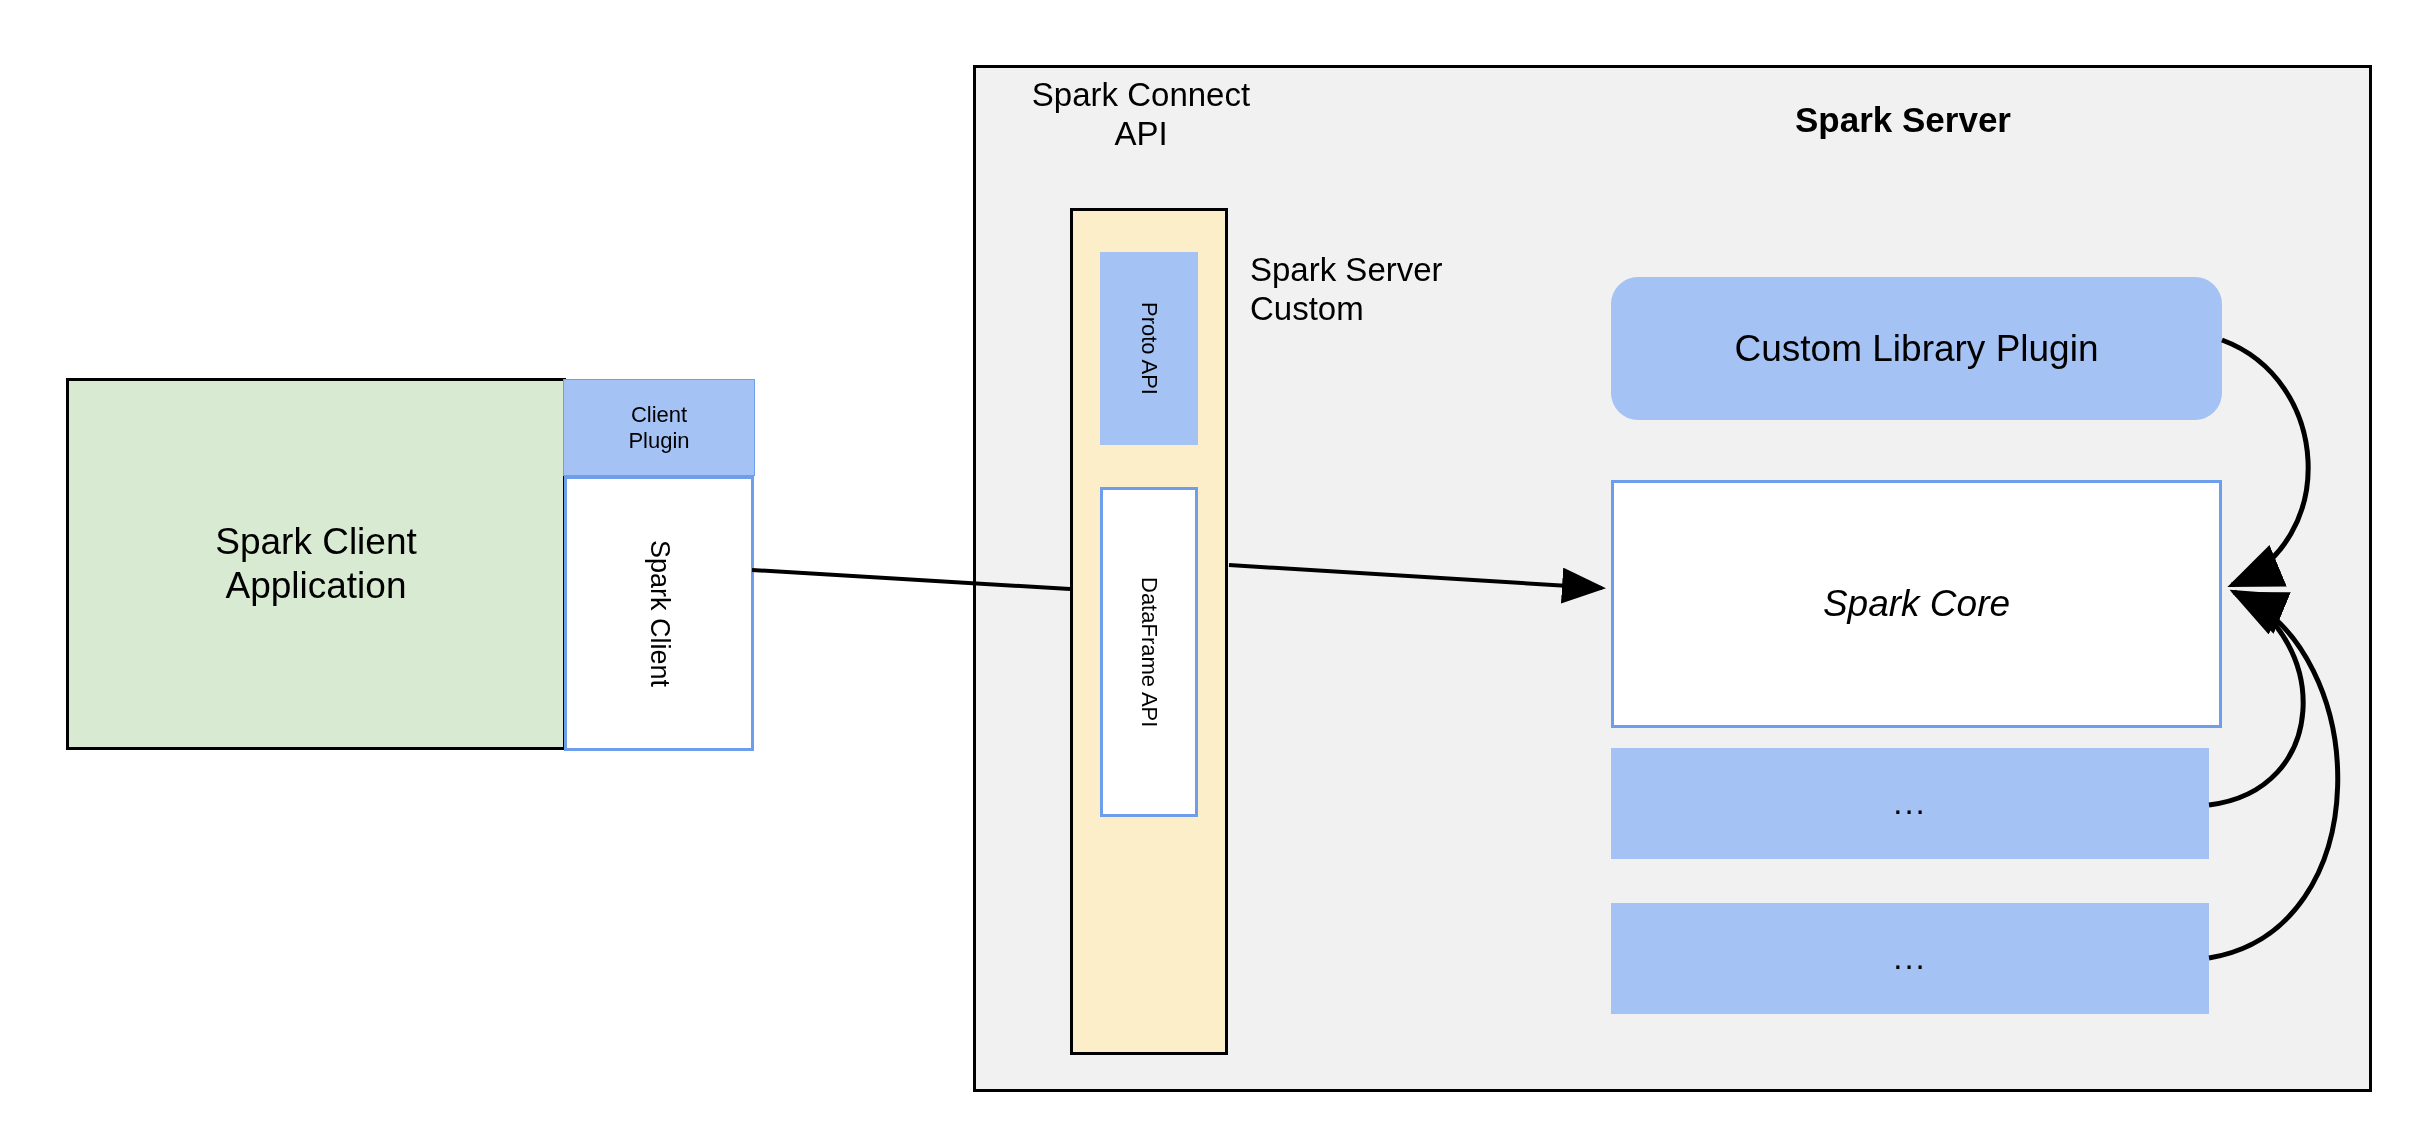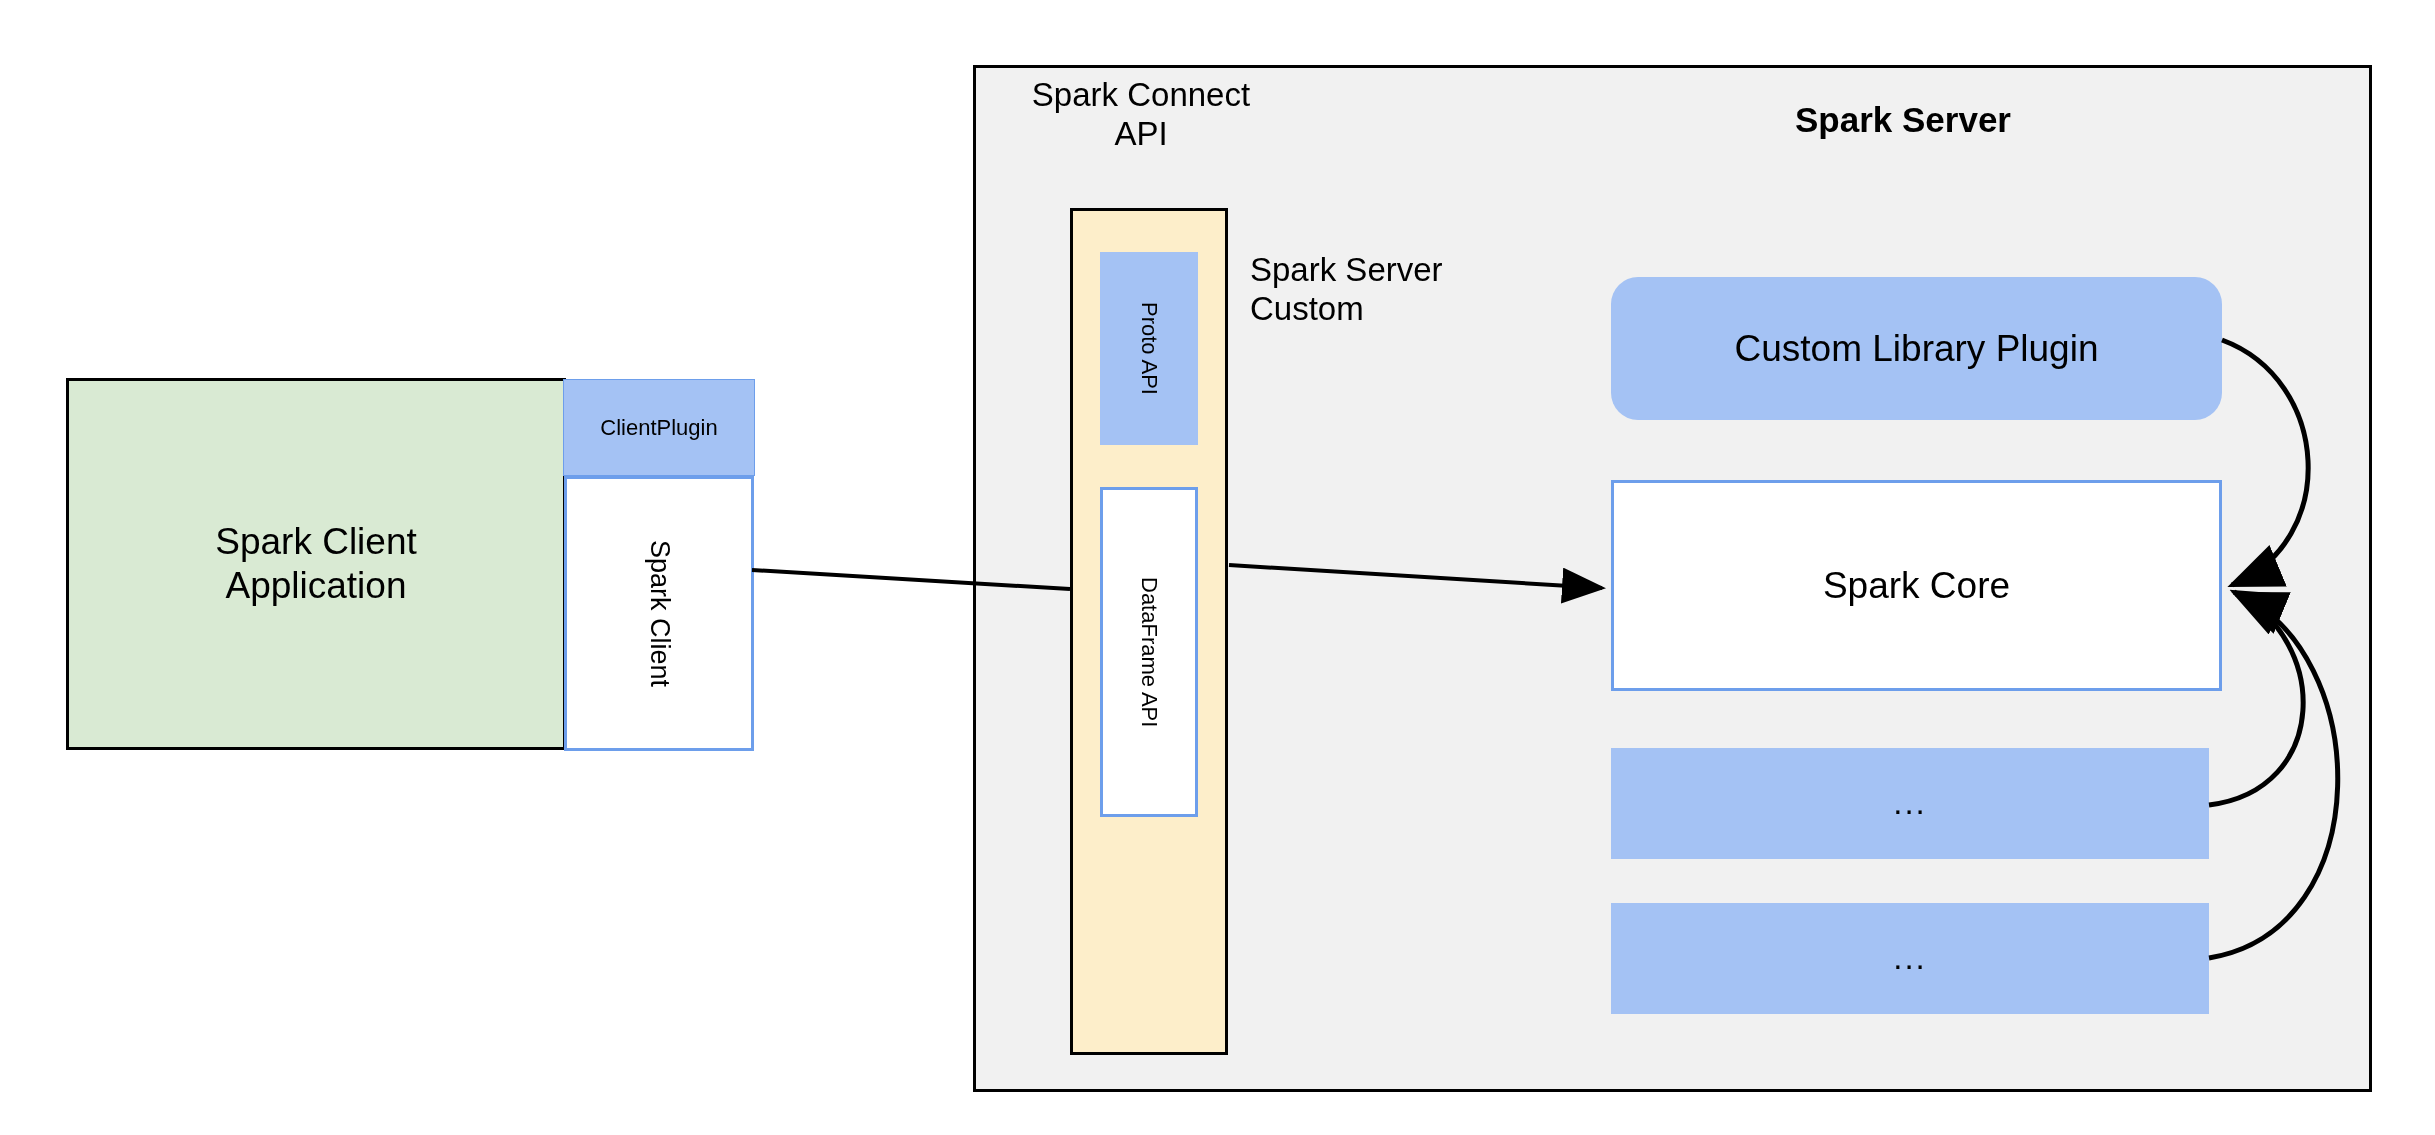--- a/index.html
+++ b/index.html
@@ -92,7 +92,7 @@
     background: #a4c2f4;
     border: 1px solid #6d9eeb;
     font-size: 22px;
-    flex-direction: row;
+    flex-direction: column;
   }
   #spark-client {
     left: 564px;

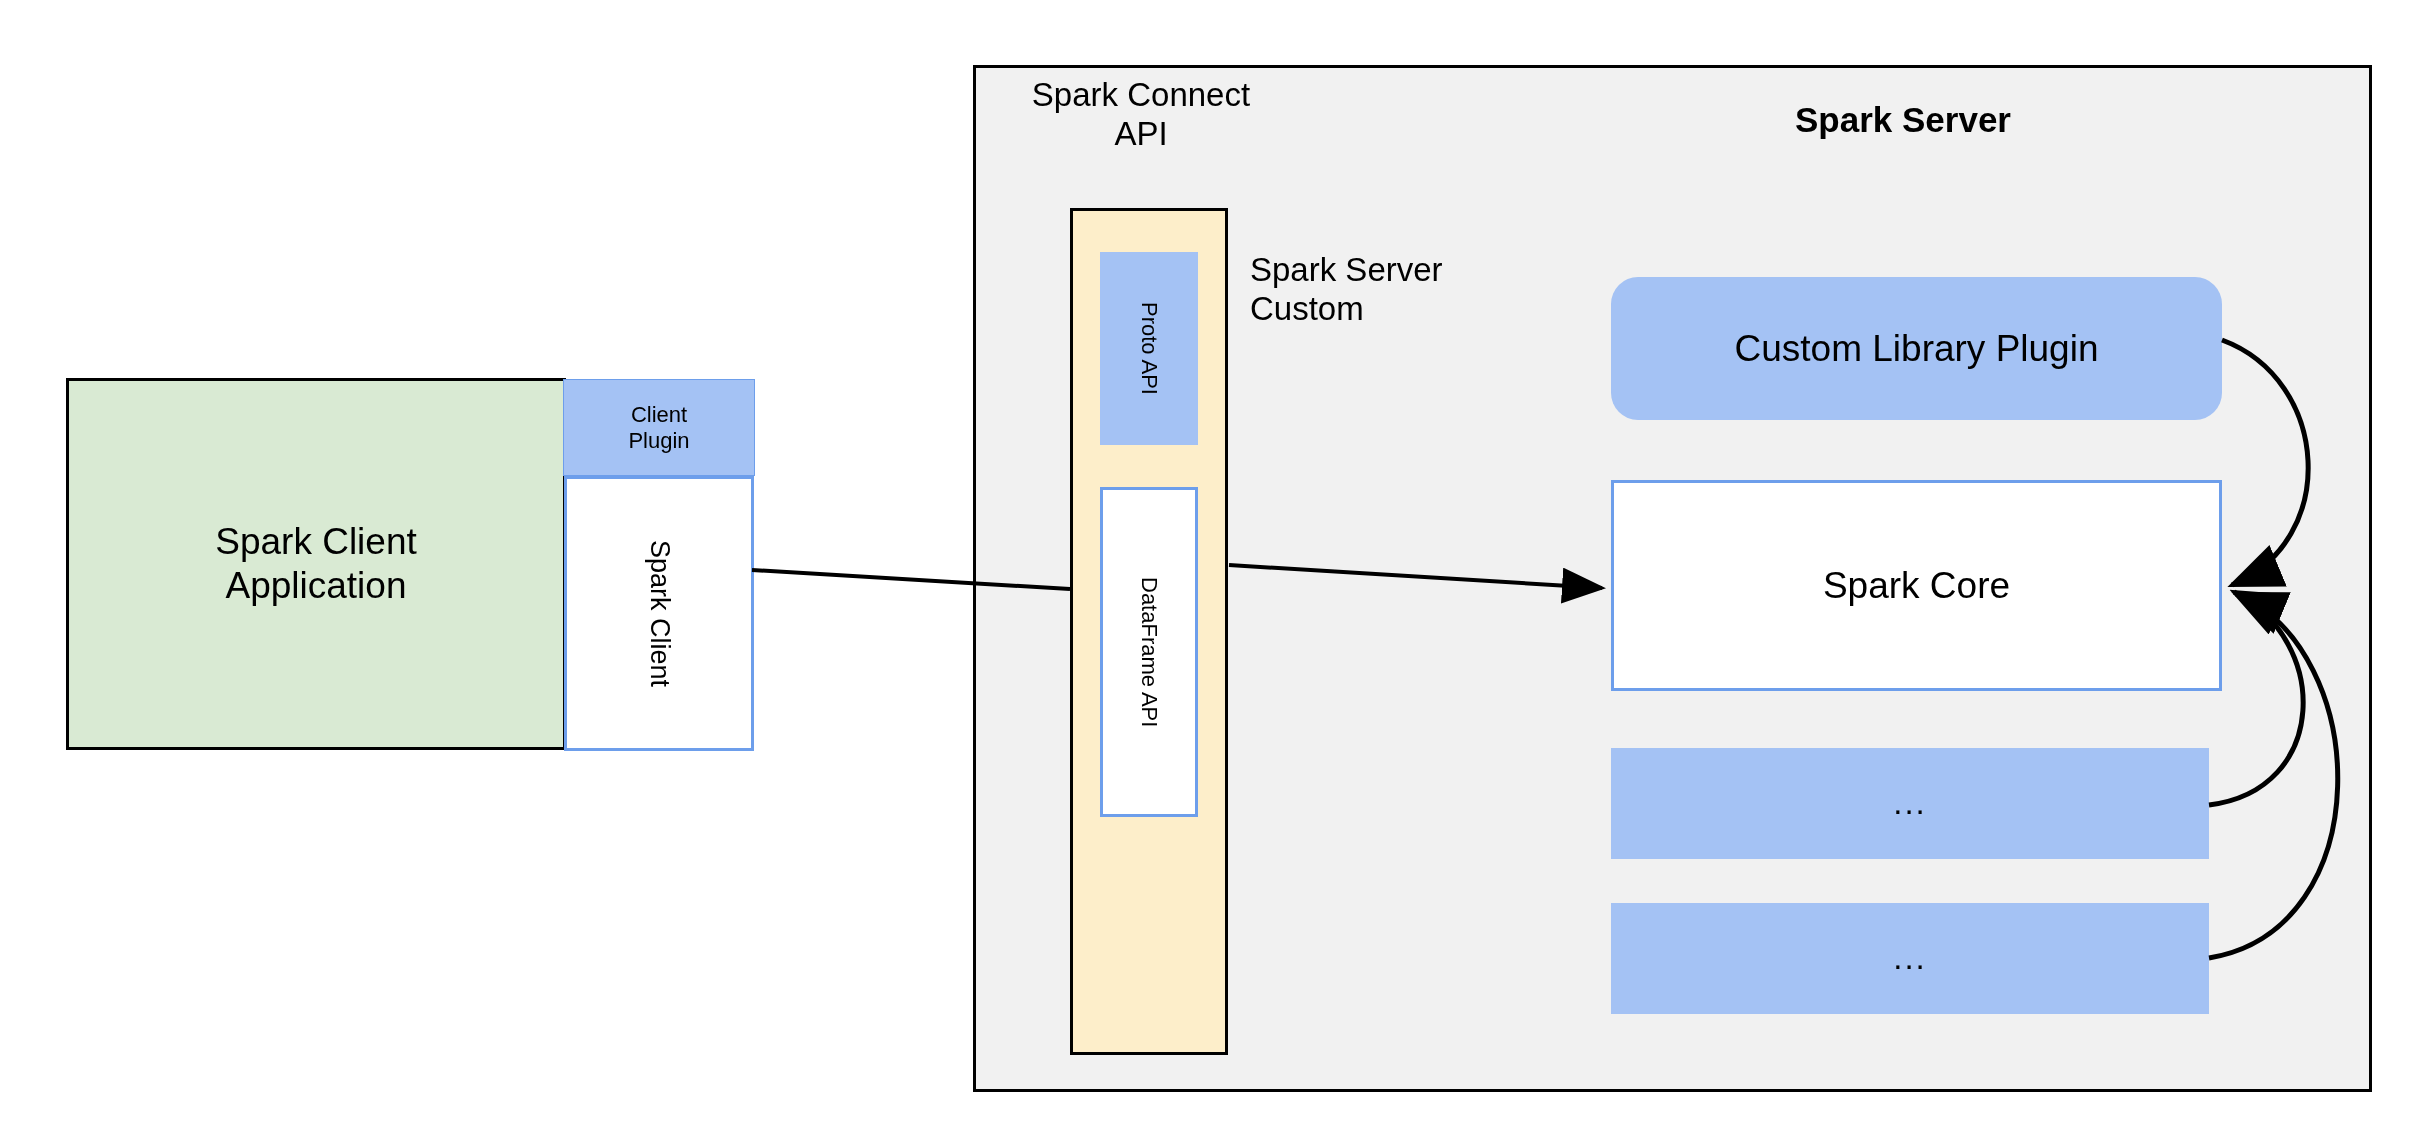--- a/index.html
+++ b/index.html
@@ -153,10 +153,11 @@
     left: 1611px;
     top: 480px;
     width: 611px;
-    height: 211px;
+    height: 248px;
     background: #ffffff;
     border: 3px solid #6d9eeb;
     font-size: 37px;
+    font-style: italic;
   }
   #ellipsis-box-1 {
     left: 1611px;

